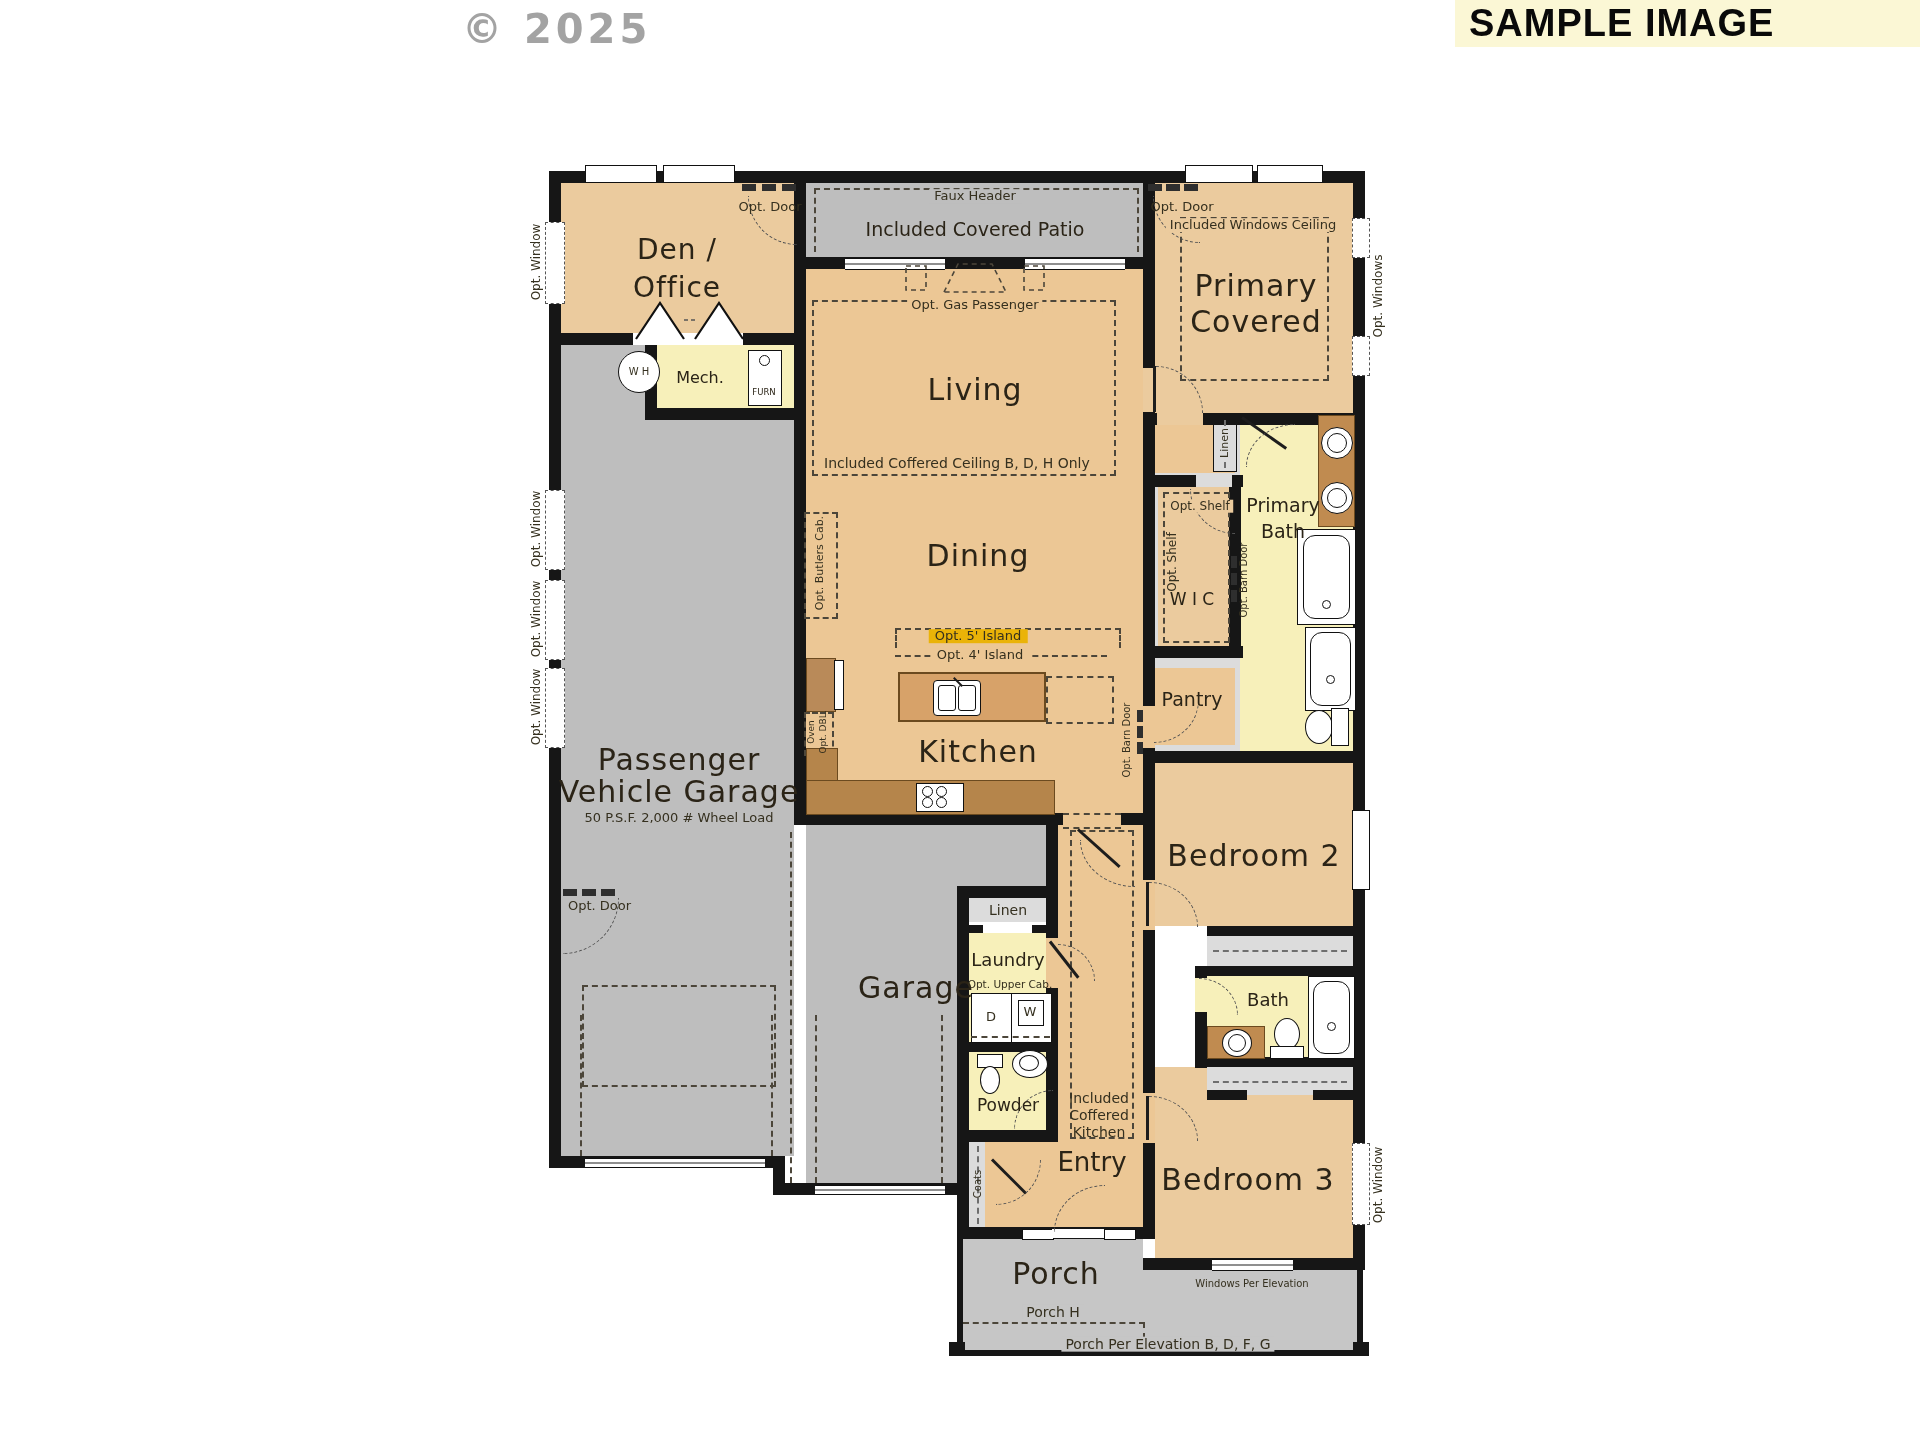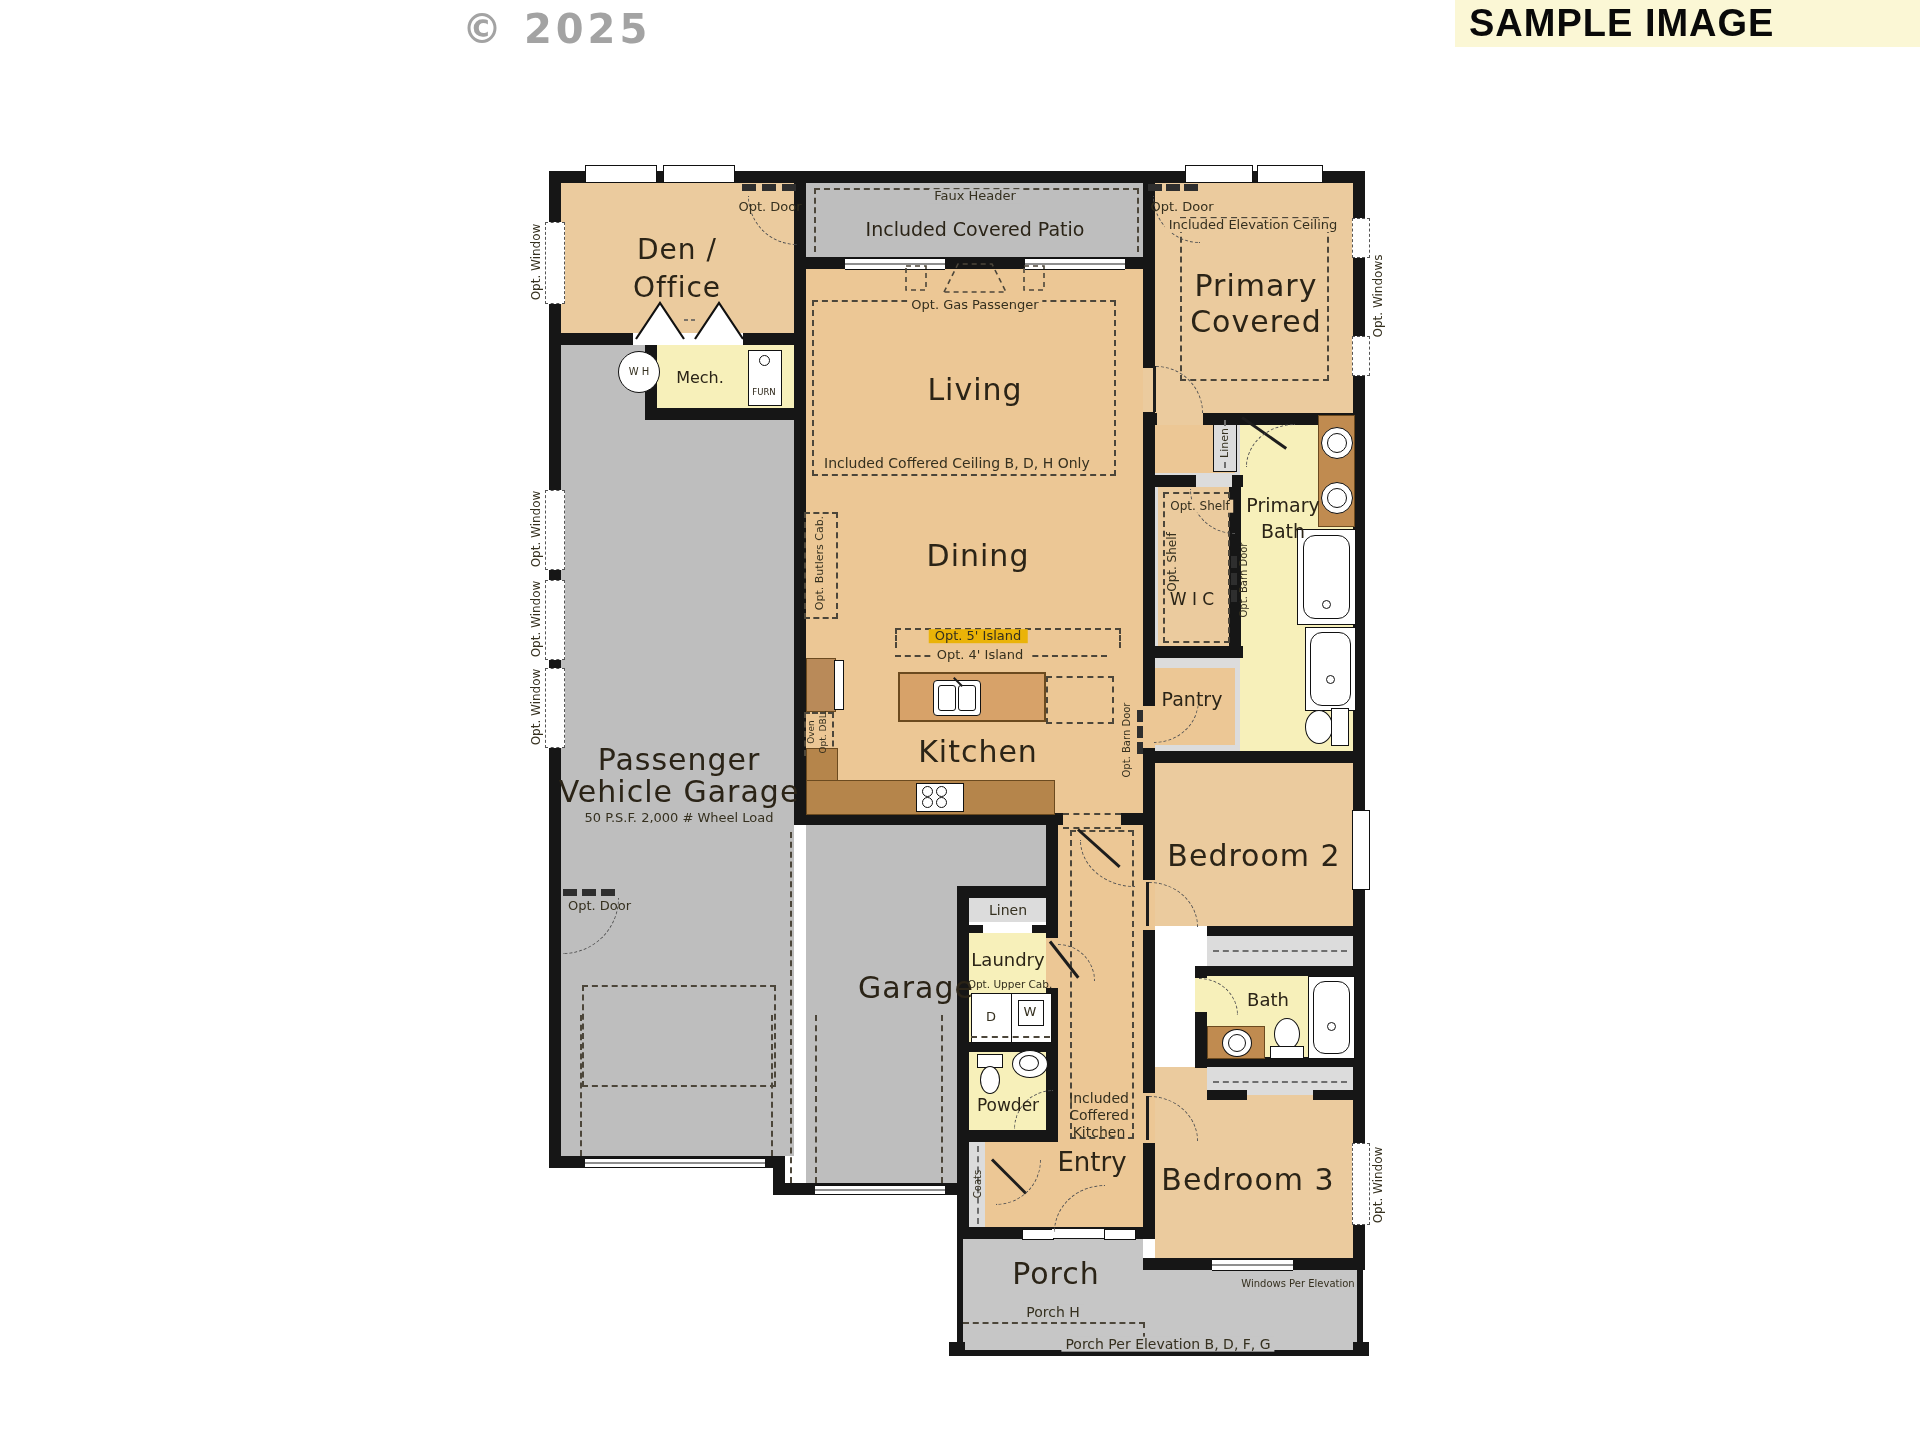--- a/index.html
+++ b/index.html
@@ -298,7 +298,7 @@
   <div class="lbl big" style="left:1256px;top:322px;">Covered</div>
   <div class="lbl sm" style="left:770px;top:207px;">Opt. Door</div>
   <div class="lbl sm" style="left:1182px;top:207px;">Opt. Door</div>
-  <div class="lbl sm" style="left:1253px;top:225px;background:#EBCB9E;padding:0 4px;">Included  Elevation Ceiling</div>
+  <div class="lbl sm" style="left:1253px;top:225px;background:#EBCB9E;padding:0 4px;">Included  Windows Ceiling</div>
   <div class="lbl big" style="left:975px;top:390px;">Living</div>
   <div class="lbl sm" style="left:975px;top:305px;background:#ECC795;padding:0 4px;">Opt. Gas Passenger</div>
   <div class="lbl-l sm" style="left:820px;top:463px;background:#ECC795;padding:0 4px;font-size:14px;">Included  Coffered Ceiling B, D, H Only</div>

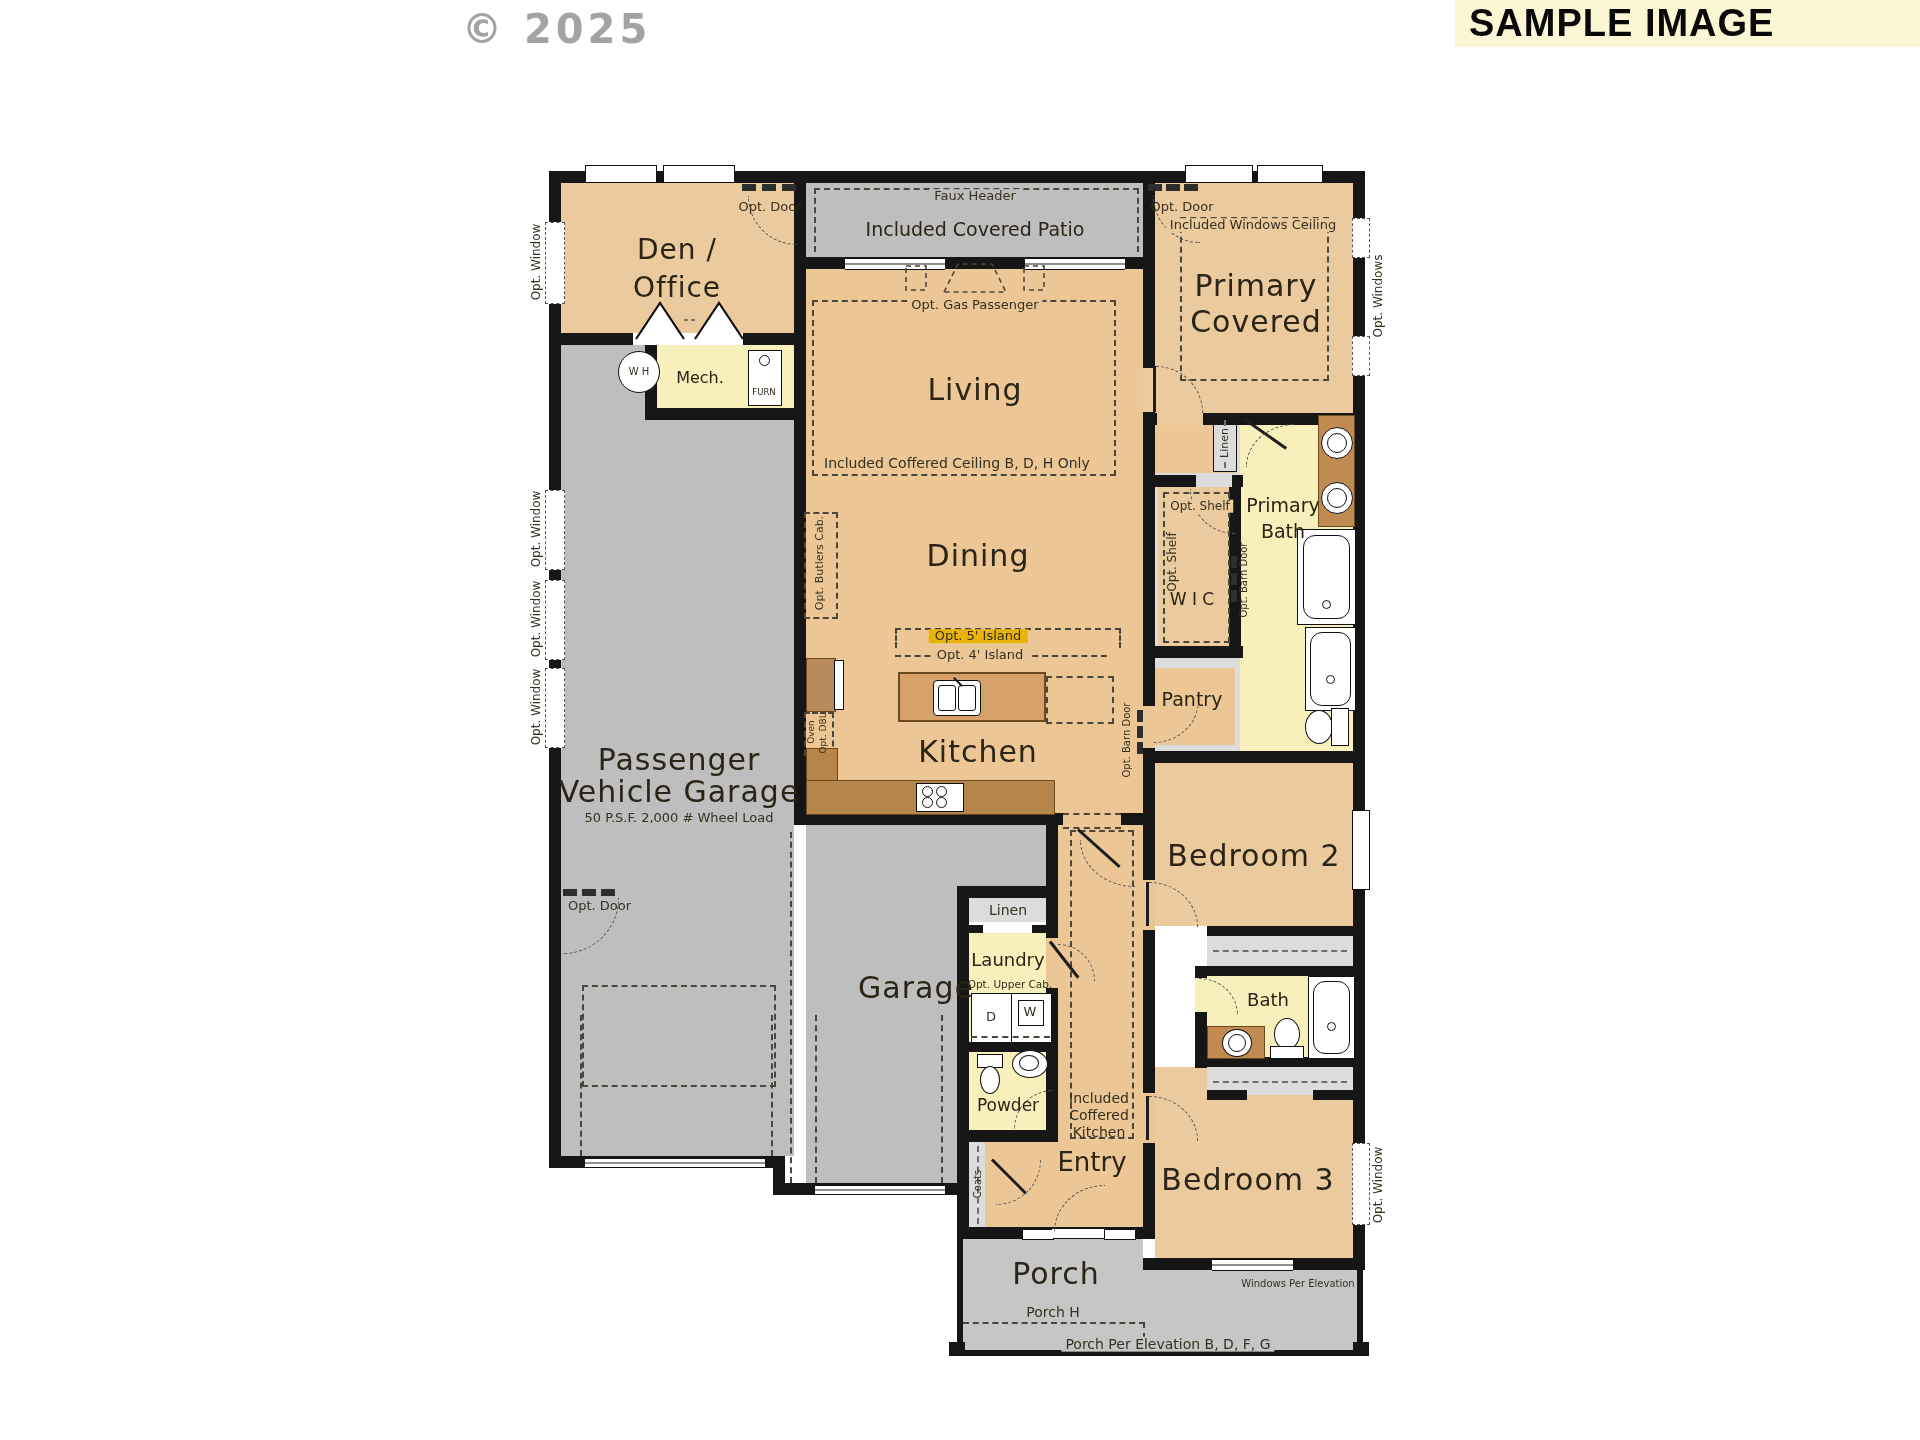--- a/index.html
+++ b/index.html
@@ -331,7 +331,7 @@
   <div class="lbl big" style="left:1056px;top:1274px;">Porch</div>
   <div class="lbl sm" style="left:1053px;top:1312px;font-size:14px;background:#C6C6C6;padding:0 4px;">Porch H</div>
   <div class="lbl sm" style="left:1168px;top:1344px;font-size:14px;background:#C6C6C6;padding:0 4px;">Porch Per Elevation B, D, F, G</div>
-  <div class="lbl xs" style="left:1252px;top:1284px;margin-left:46px;">Windows Per Elevation</div>
+  <div class="lbl xs" style="left:1252px;top:1284px;">Windows Per Elevation</div>
   <div class="lbl sm" style="left:1099px;top:1098px;font-size:14px;">Included</div>
   <div class="lbl sm" style="left:1099px;top:1115px;font-size:14px;">Coffered</div>
   <div class="lbl sm" style="left:1099px;top:1132px;font-size:14px;">Kitchen</div>

